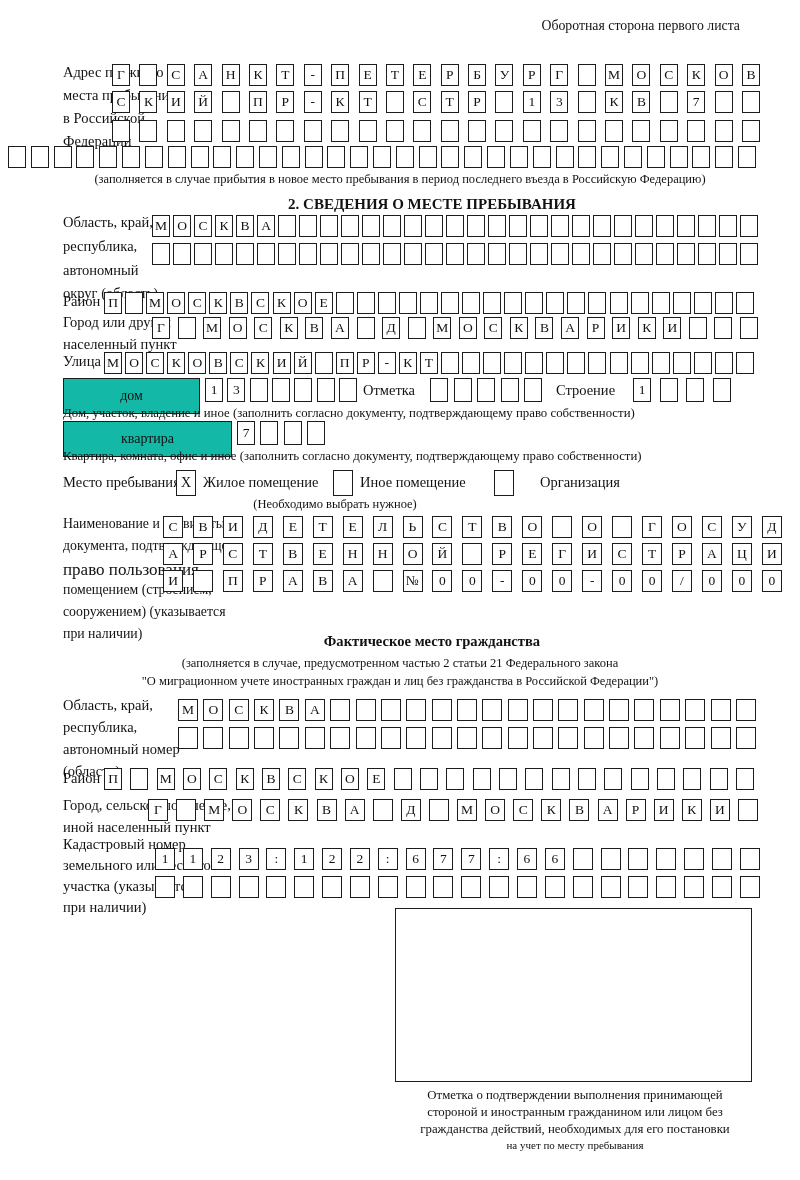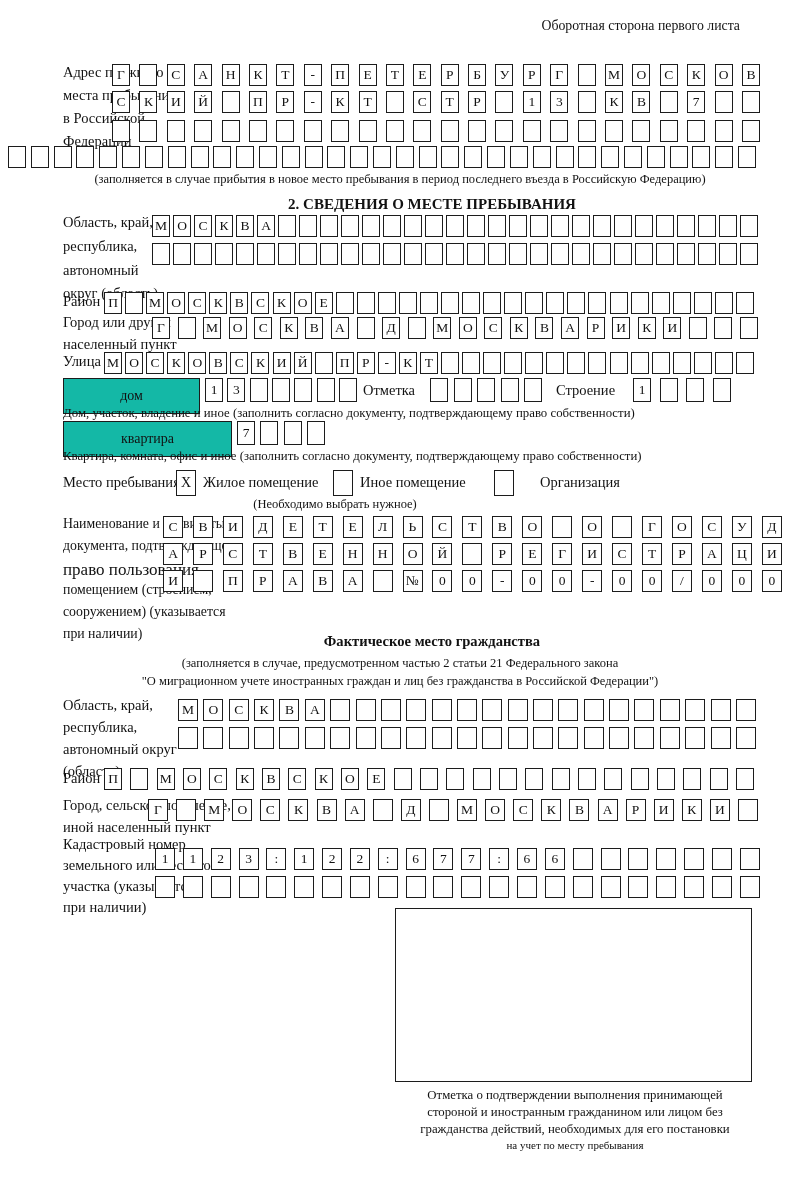--- a/index.html
+++ b/index.html
@@ -449,7 +449,7 @@
 
   <div class="lbl" style="left:63px;top:697px;">Область, край,</div>
   <div class="lbl" style="left:63px;top:719px;">республика,</div>
-  <div class="lbl" style="left:63px;top:741px;">автономный округ</div>
+  <div class="lbl" style="left:63px;top:741px;">автономный номер</div>
   <div class="lbl" style="left:63px;top:763px;">(область)</div>
 
   <div class="boxrow w20" style="left:178px;top:699px;width:578px;">

